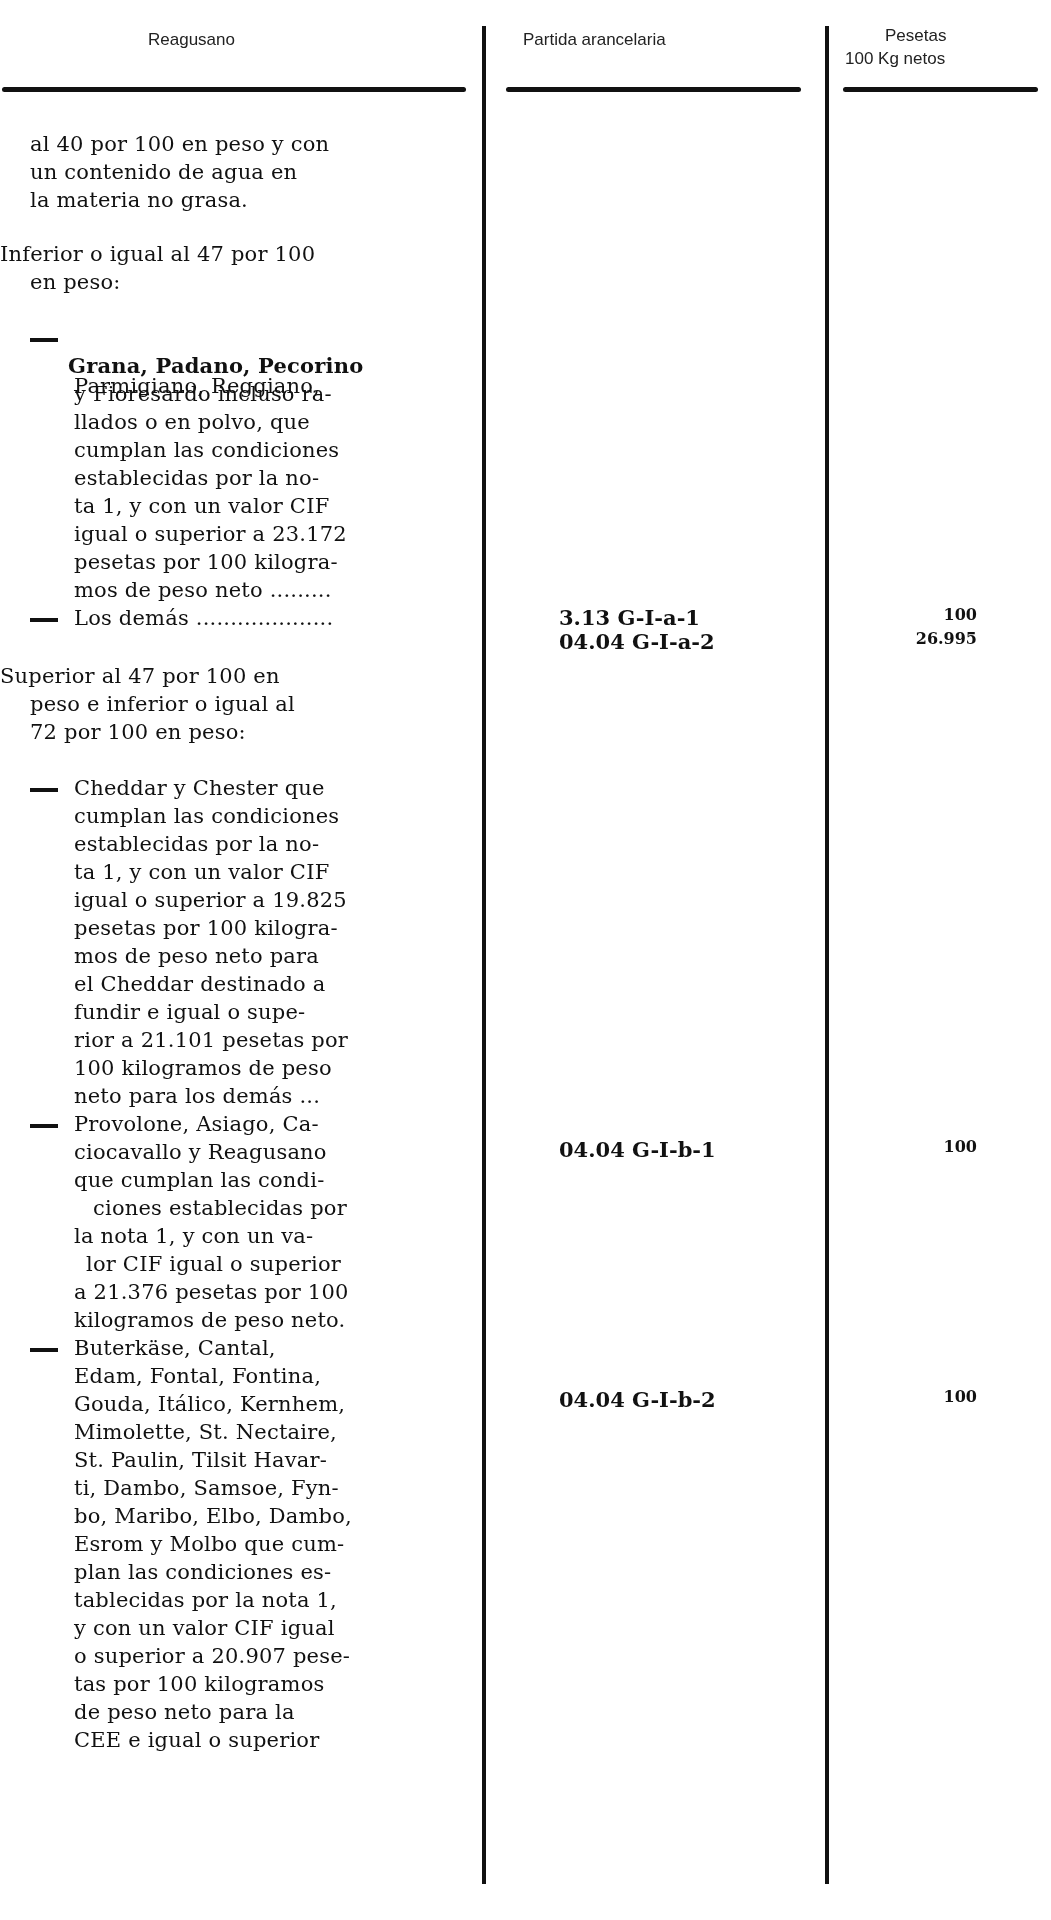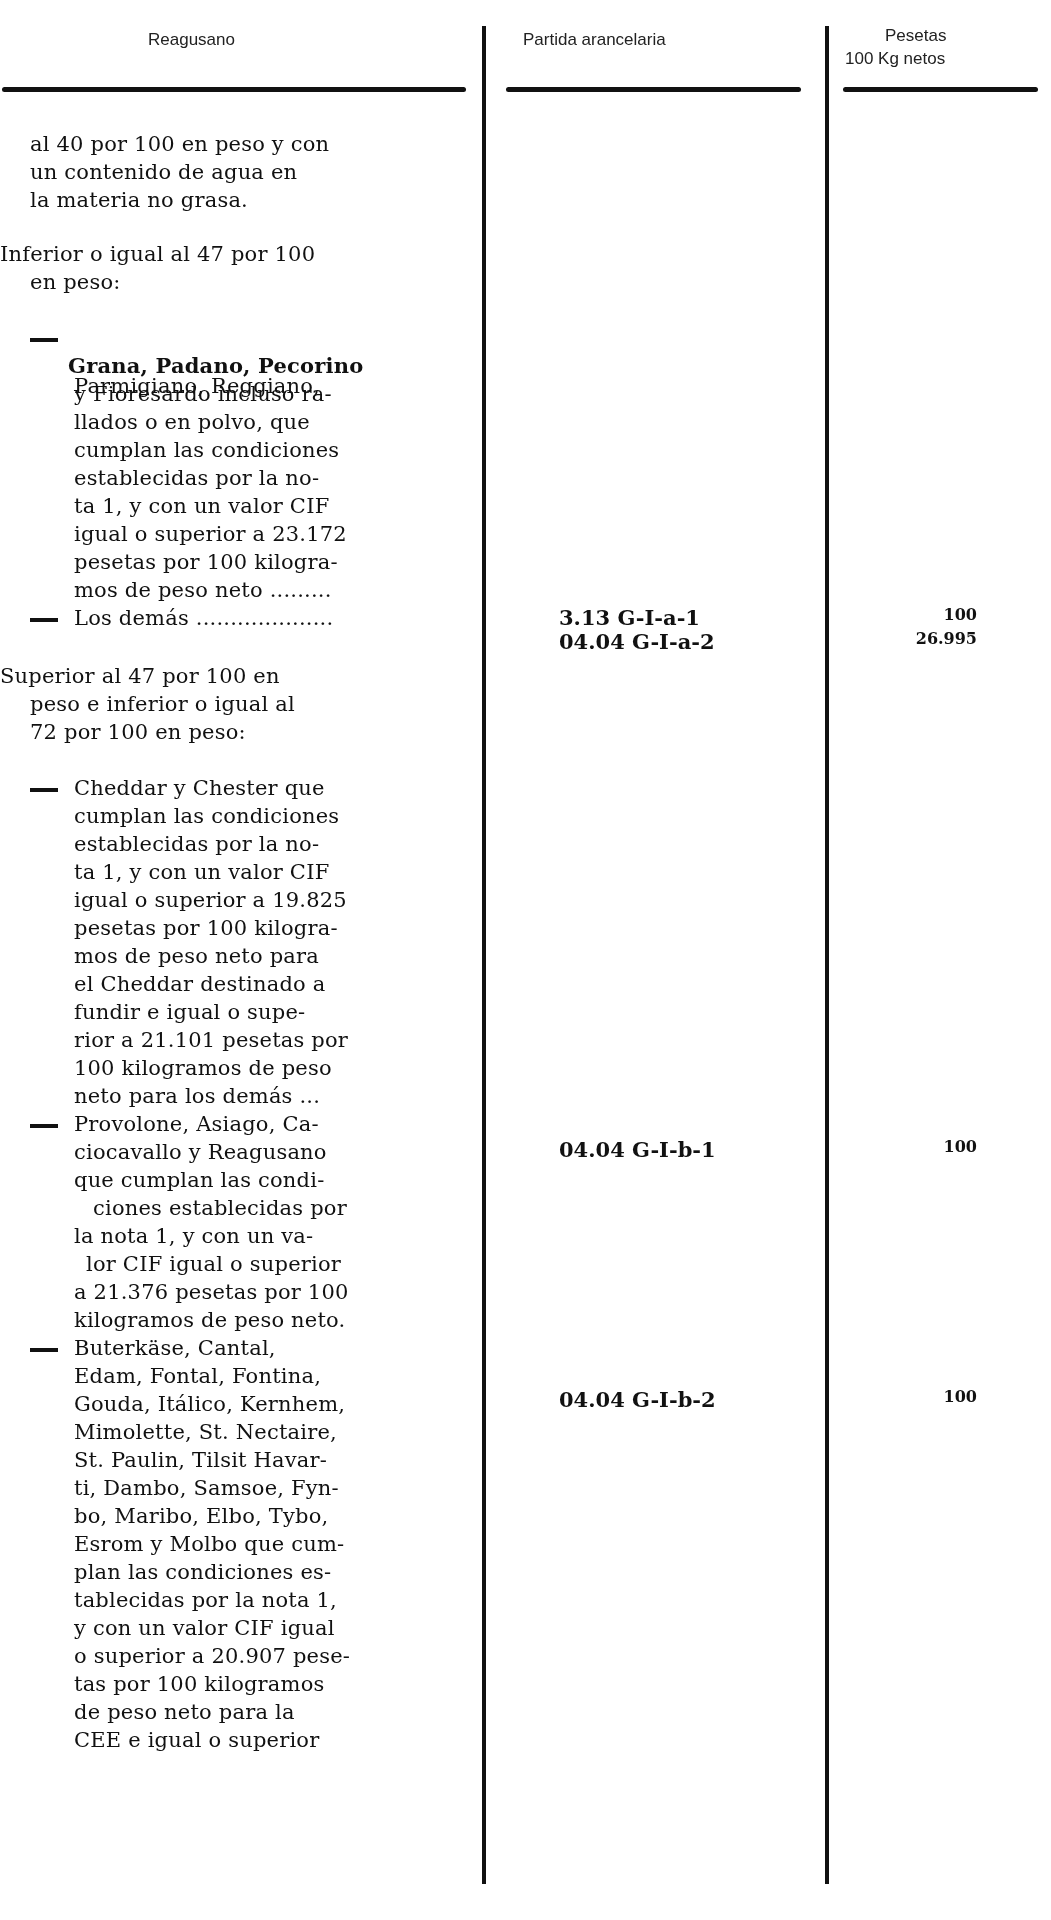--- a/index.html
+++ b/index.html
@@ -75,7 +75,7 @@
       <div class="line" style="left: 74px; top: 1418px;">Mimolette, St. Nectaire,</div>
       <div class="line" style="left: 74px; top: 1446px;">St. Paulin, Tilsit Havar-</div>
       <div class="line" style="left: 74px; top: 1474px;">ti, Dambo, Samsoe, Fyn-</div>
-      <div class="line" style="left: 74px; top: 1502px;">bo, Maribo, Elbo, Tybo,</div>
+      <div class="line" style="left: 74px; top: 1502px;">bo, Maribo, Elbo, Dambo,</div>
       <div class="line" style="left: 74px; top: 1530px;">Esrom y Molbo que cum-</div>
       <div class="line" style="left: 74px; top: 1558px;">plan las condiciones es-</div>
       <div class="line" style="left: 74px; top: 1586px;">tablecidas por la nota 1,</div>

